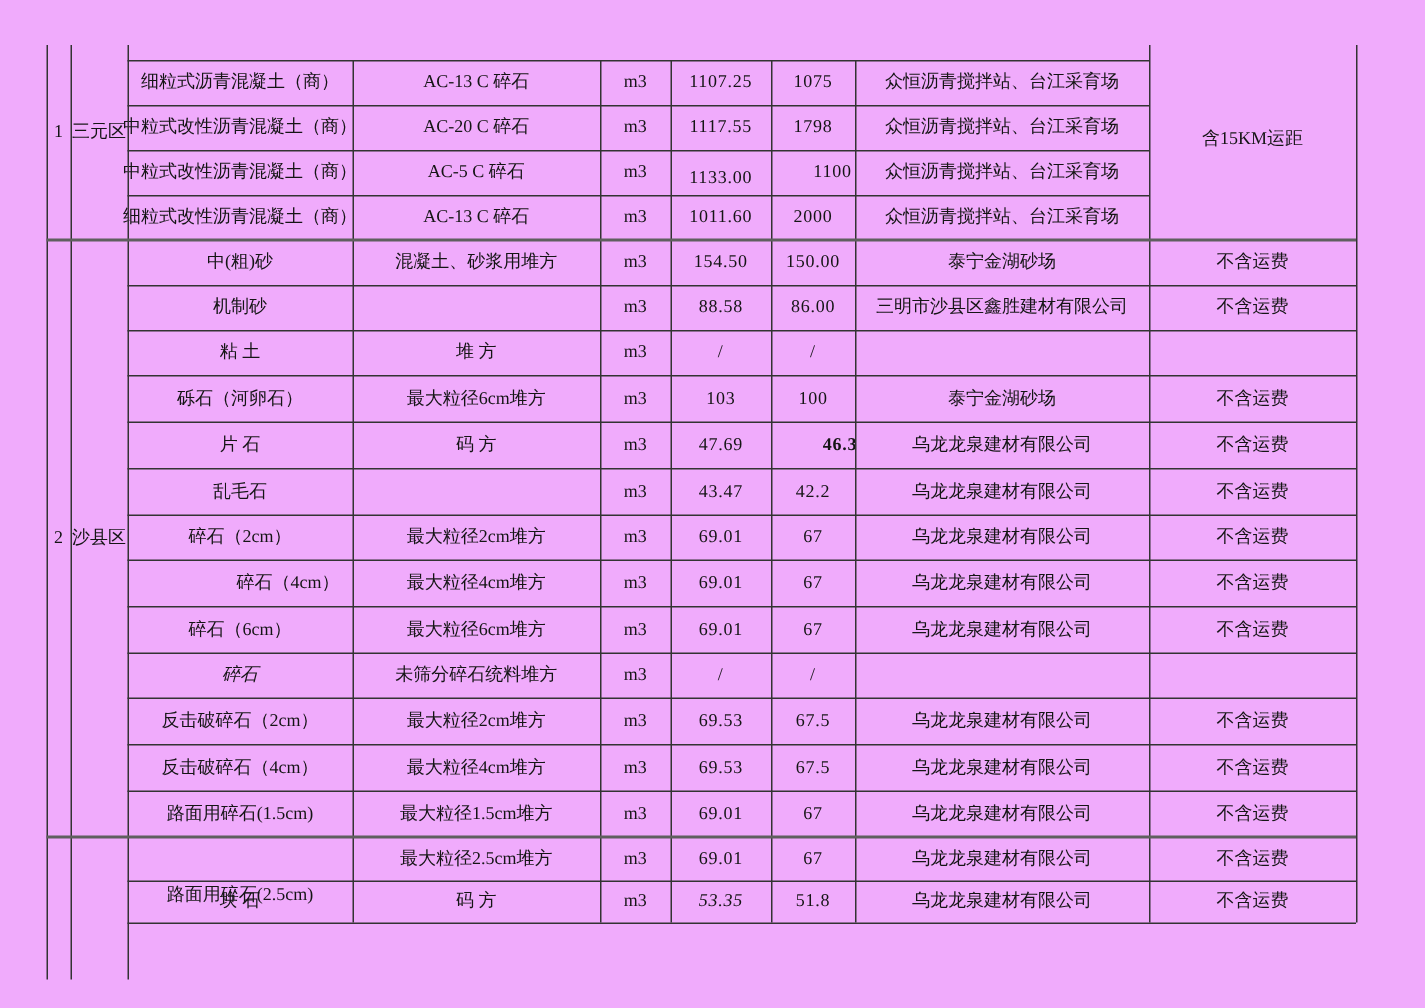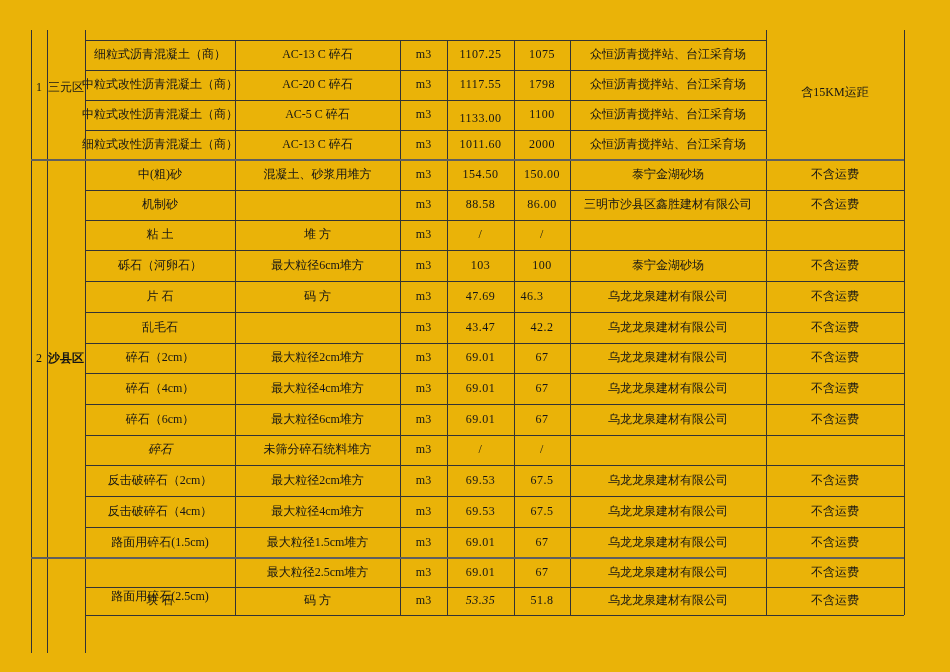--- a/index.html
+++ b/index.html
@@ -3,7 +3,7 @@
 <meta charset="utf-8">
 <style>
   html,body{margin:0;padding:0;background:#fff;}
-  #page{position:relative;width:950px;height:672px;background:#eab308;overflow:hidden;
+  #page{position:relative;width:950px;height:672px;background:#f0abfc;overflow:hidden;
         font-family:"Liberation Serif","DejaVu Serif",serif;}
   .cell{position:absolute;display:flex;align-items:center;justify-content:center;
         font-size:12px;line-height:1.1;white-space:nowrap;color:#151515;}

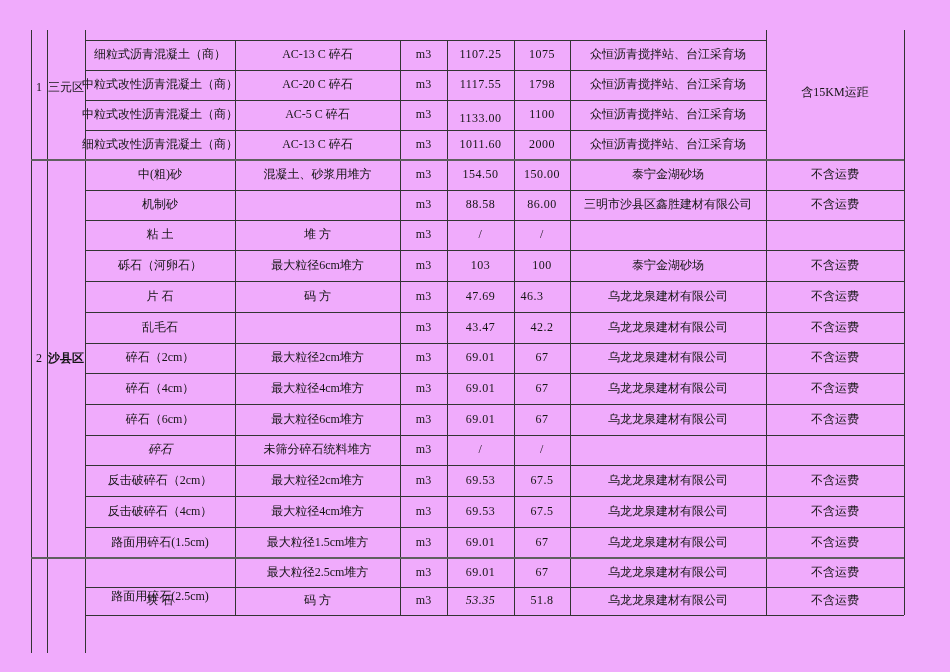--- a/index.html
+++ b/index.html
@@ -33,7 +33,7 @@
       <div class="cell" style="left: 235px; top: 100px; width: 165px; height: 30px;">AC-5 C 碎石</div>
       <div class="cell" style="left: 400px; top: 100px; width: 47px; height: 30px;">m3</div>
       <div class="cell num" style="left: 447px; top: 104px; width: 67px; height: 30px;">1133.00</div>
-      <div class="cell num" style="left: 514px; top: 100px; width: 56px; height: 30px;">1100</div>
+      <div class="cell num" style="left: 514px; top: 100px; width: 56px; height: 30px; padding-left: 13px;">1100</div>
       <div class="cell" style="left: 570px; top: 100px; width: 196px; height: 30px;">众恒沥青搅拌站、台江采育场</div>
       <div class="cell" style="left: 85px; top: 130px; width: 150px; height: 30px;">细粒式改性沥青混凝土（商）</div>
       <div class="cell" style="left: 235px; top: 130px; width: 165px; height: 30px;">AC-13 C 碎石</div>

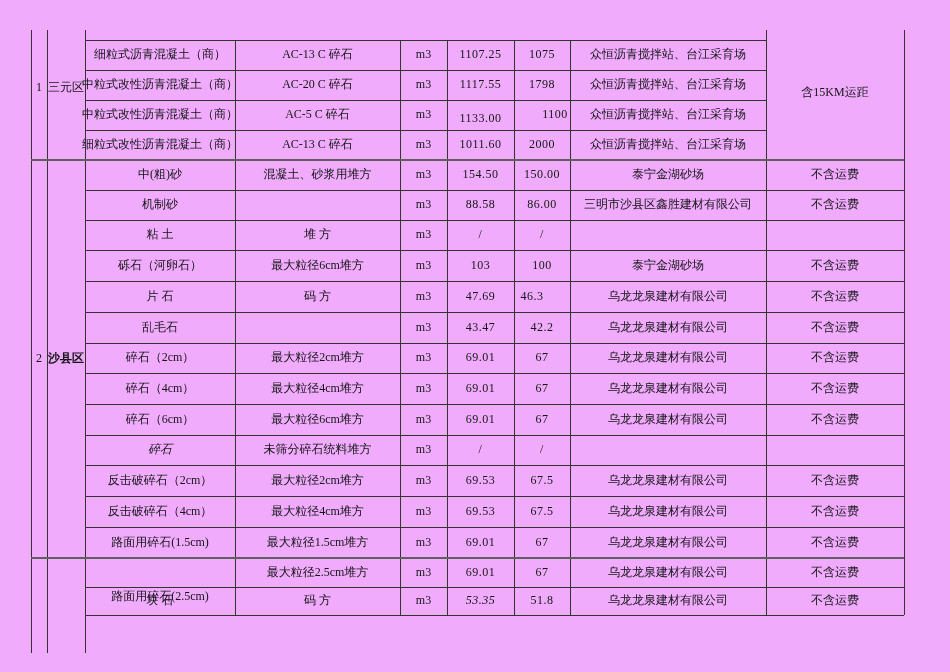--- a/index.html
+++ b/index.html
@@ -73,7 +73,7 @@
       <div class="cell" style="left: 235px; top: 281px; width: 165px; height: 31px;">码 方</div>
       <div class="cell" style="left: 400px; top: 281px; width: 47px; height: 31px;">m3</div>
       <div class="cell num" style="left: 447px; top: 281px; width: 67px; height: 31px;">47.69</div>
-      <div class="cell num" style="left: 504px; top: 281px; width: 56px; height: 31px;">46.3</div>
+      <div class="cell num" style="left: 532px; top: 281px; width: 56px; height: 31px; font-weight: bold;">46.3</div>
       <div class="cell" style="left: 570px; top: 281px; width: 196px; height: 31px;">乌龙龙泉建材有限公司</div>
       <div class="cell" style="left: 766px; top: 281px; width: 138px; height: 31px;">不含运费</div>
       <div class="cell" style="left: 85px; top: 312px; width: 150px; height: 31px;">乱毛石</div>

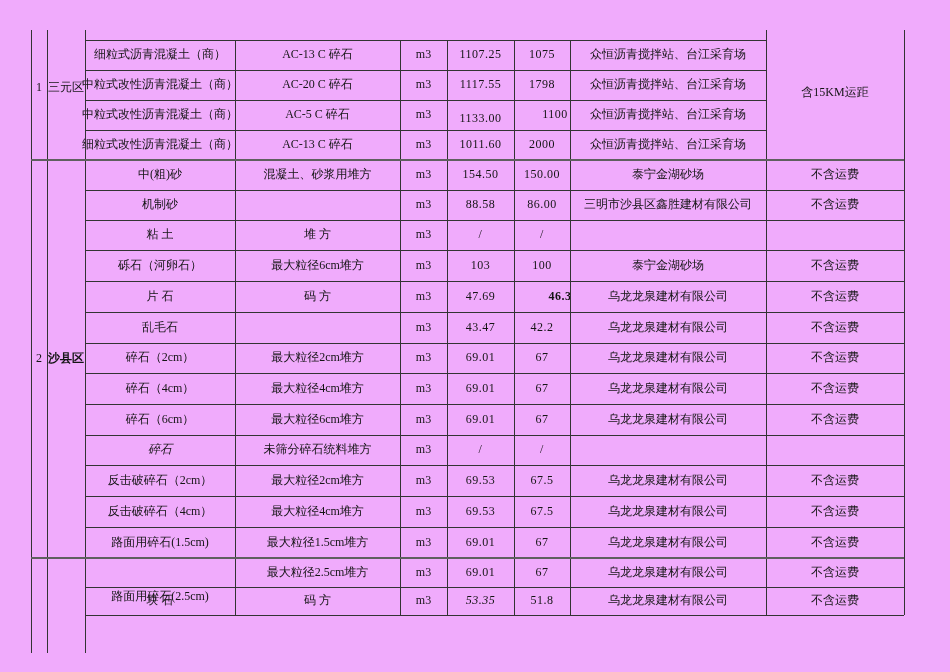--- a/index.html
+++ b/index.html
@@ -150,7 +150,7 @@
       <div class="cell" style="left: 47px; top: 30px; width: 38px; height: 115px;">三元区</div>
       <div class="cell" style="left: 766px; top: 40px; width: 138px; height: 105px;">含15KM运距</div>
       <div class="cell" style="left: 31px; top: 160px; width: 16px; height: 398px;">2</div>
-      <div class="cell" style="left: 47px; top: 160px; width: 38px; height: 398px; font-weight: bold;">沙县区</div>
+      <div class="cell" style="left: 47px; top: 160px; width: 38px; height: 398px;">沙县区</div>
       <div class="vline" style="left: 31px; top: 30px; width: 1px; height: 623px;"></div>
       <div class="vline" style="left: 47px; top: 30px; width: 1px; height: 623px;"></div>
       <div class="vline" style="left: 85px; top: 30px; width: 1px; height: 623px;"></div>

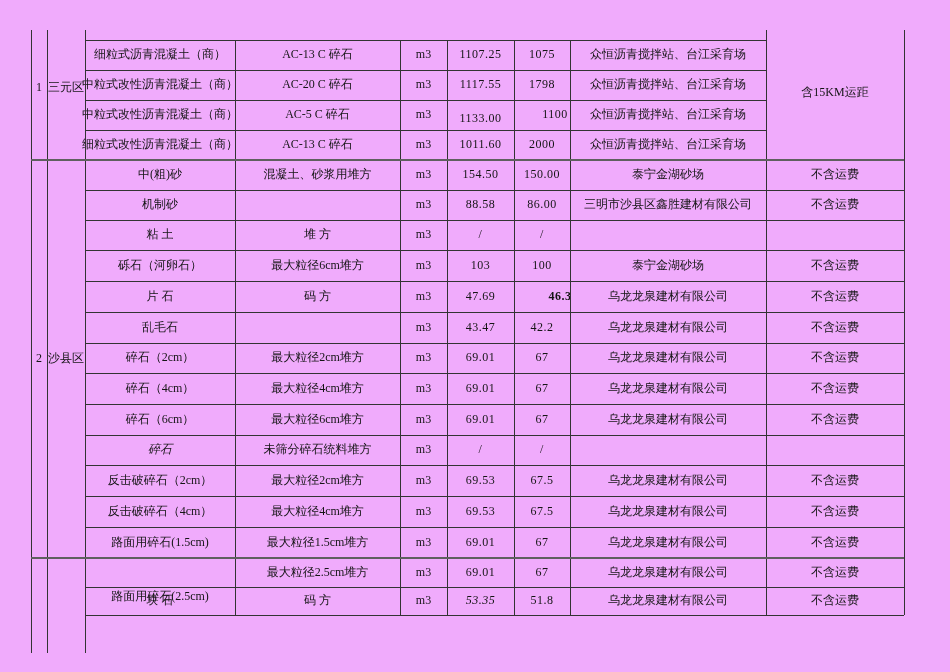--- a/index.html
+++ b/index.html
@@ -90,7 +90,7 @@
       <div class="cell num" style="left: 514px; top: 343px; width: 56px; height: 30px;">67</div>
       <div class="cell" style="left: 570px; top: 343px; width: 196px; height: 30px;">乌龙龙泉建材有限公司</div>
       <div class="cell" style="left: 766px; top: 343px; width: 138px; height: 30px;">不含运费</div>
-      <div class="cell" style="left: 85px; top: 373px; width: 150px; height: 31px;">碎石（4cm）</div>
+      <div class="cell" style="left: 85px; top: 373px; width: 150px; height: 31px; padding-left: 32px;">碎石（4cm）</div>
       <div class="cell" style="left: 235px; top: 373px; width: 165px; height: 31px;">最大粒径4cm堆方</div>
       <div class="cell" style="left: 400px; top: 373px; width: 47px; height: 31px;">m3</div>
       <div class="cell num" style="left: 447px; top: 373px; width: 67px; height: 31px;">69.01</div>

